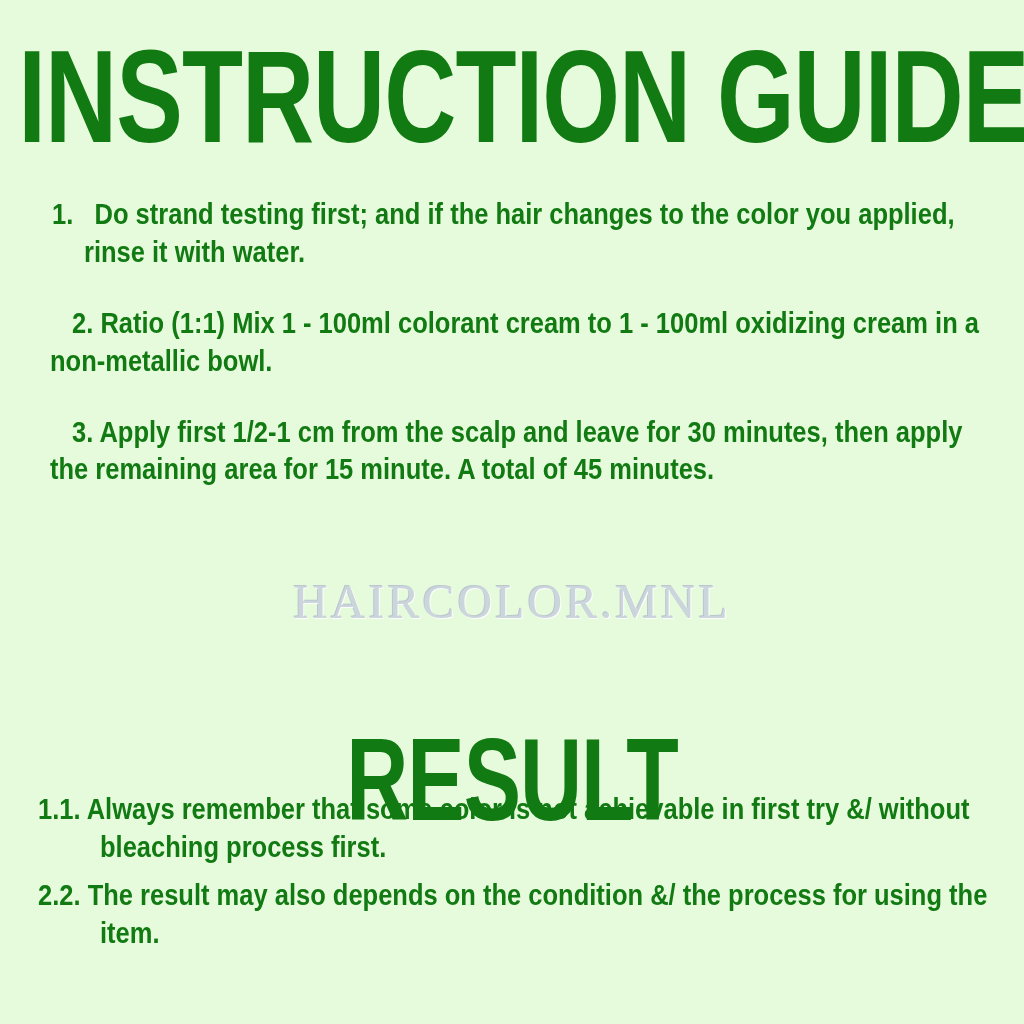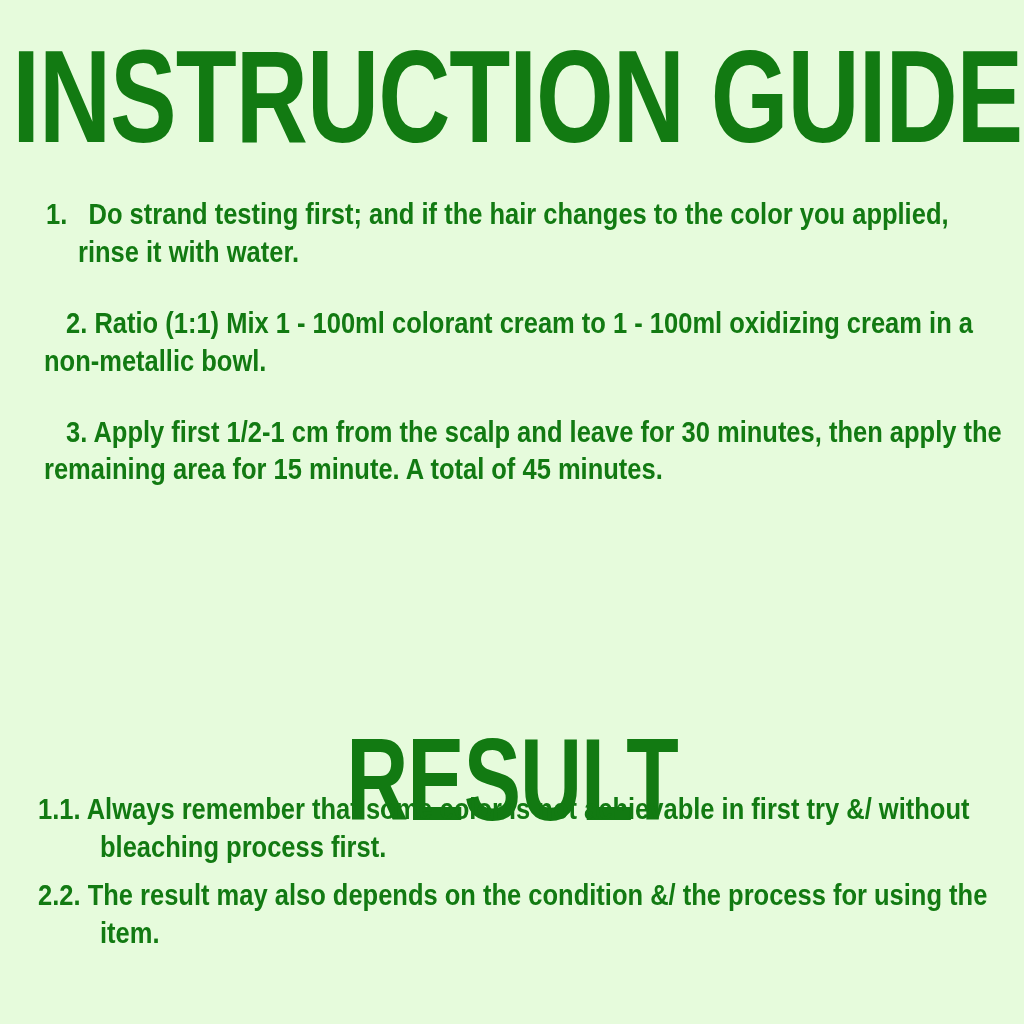--- a/index.html
+++ b/index.html
@@ -19,7 +19,7 @@
     width: 1024px;
     height: 768px;
     box-sizing: border-box;
-    padding: 0 22px;
+    padding: 0 28px;
   }
 
   .title-main {

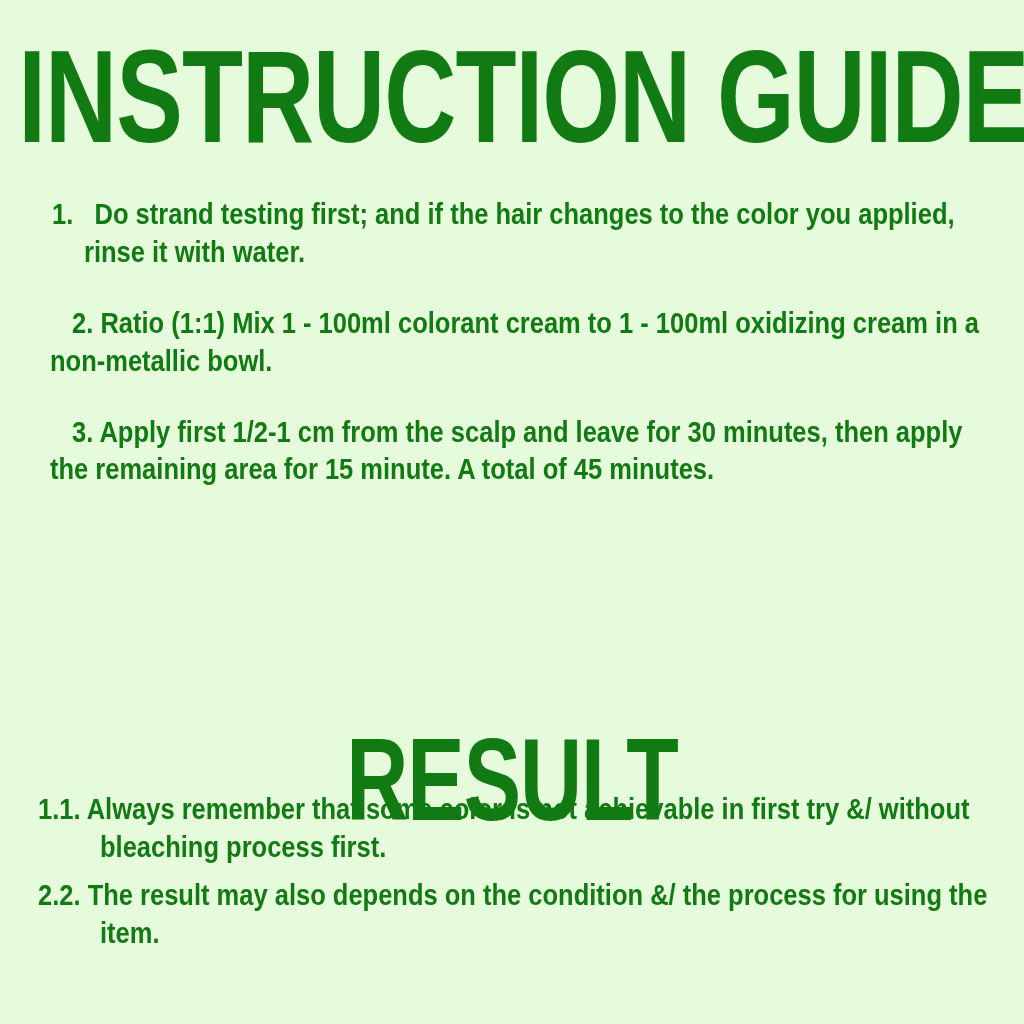--- a/index.html
+++ b/index.html
@@ -133,6 +133,7 @@
     </div>
   </div>
 
+  <div class="watermark">HAIRCOLOR.MNL</div>
 
   <h2 class="title-result">RESULT</h2>
 

